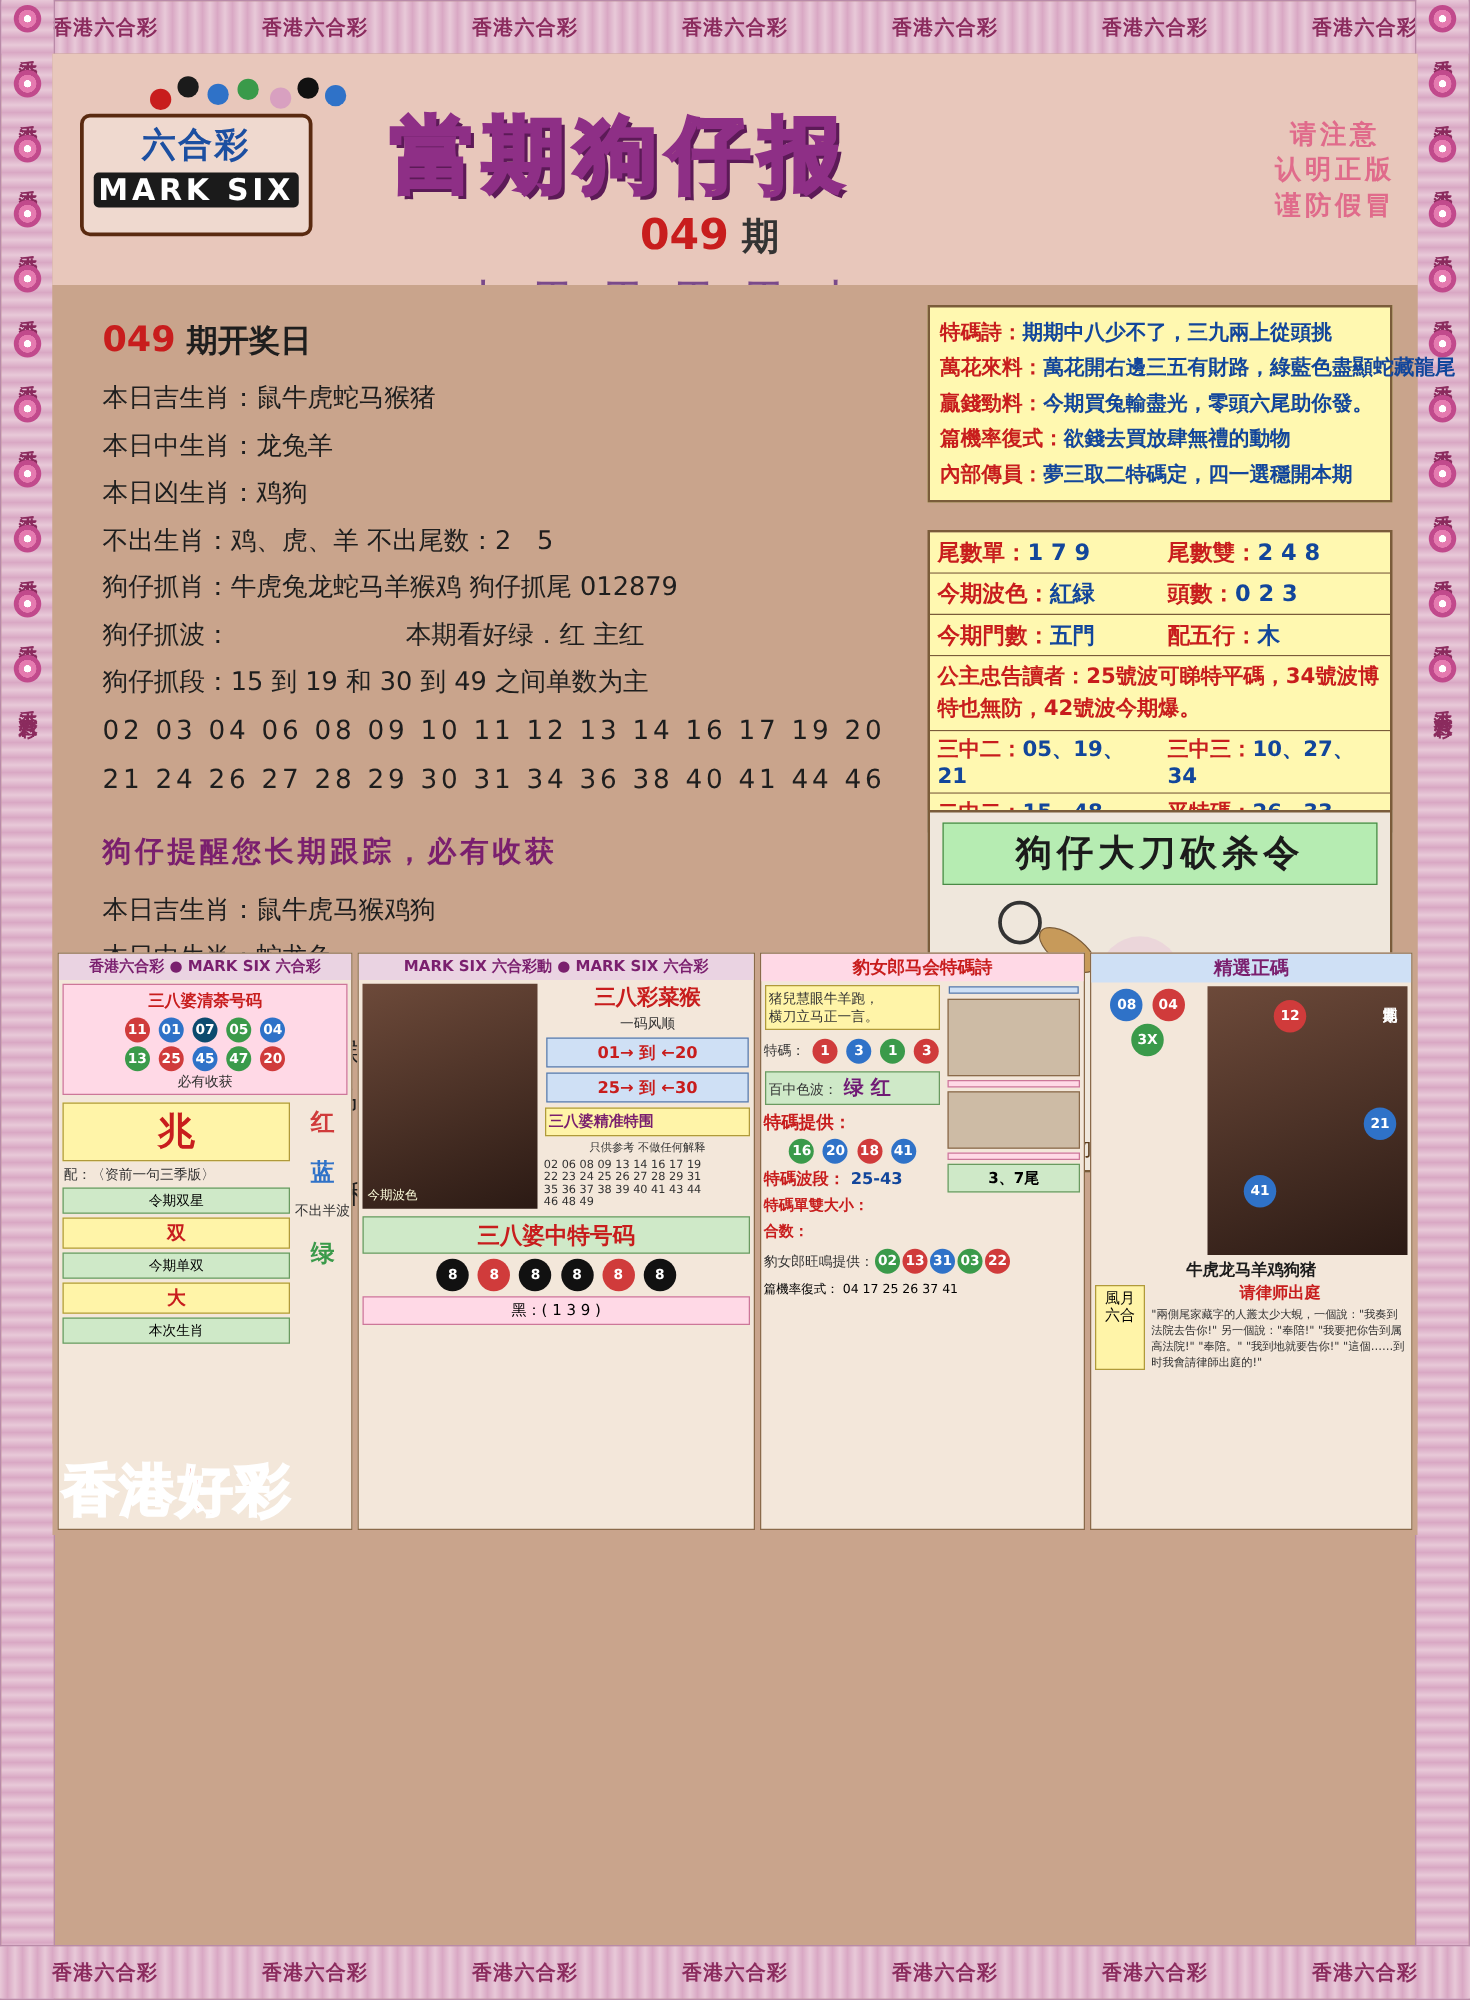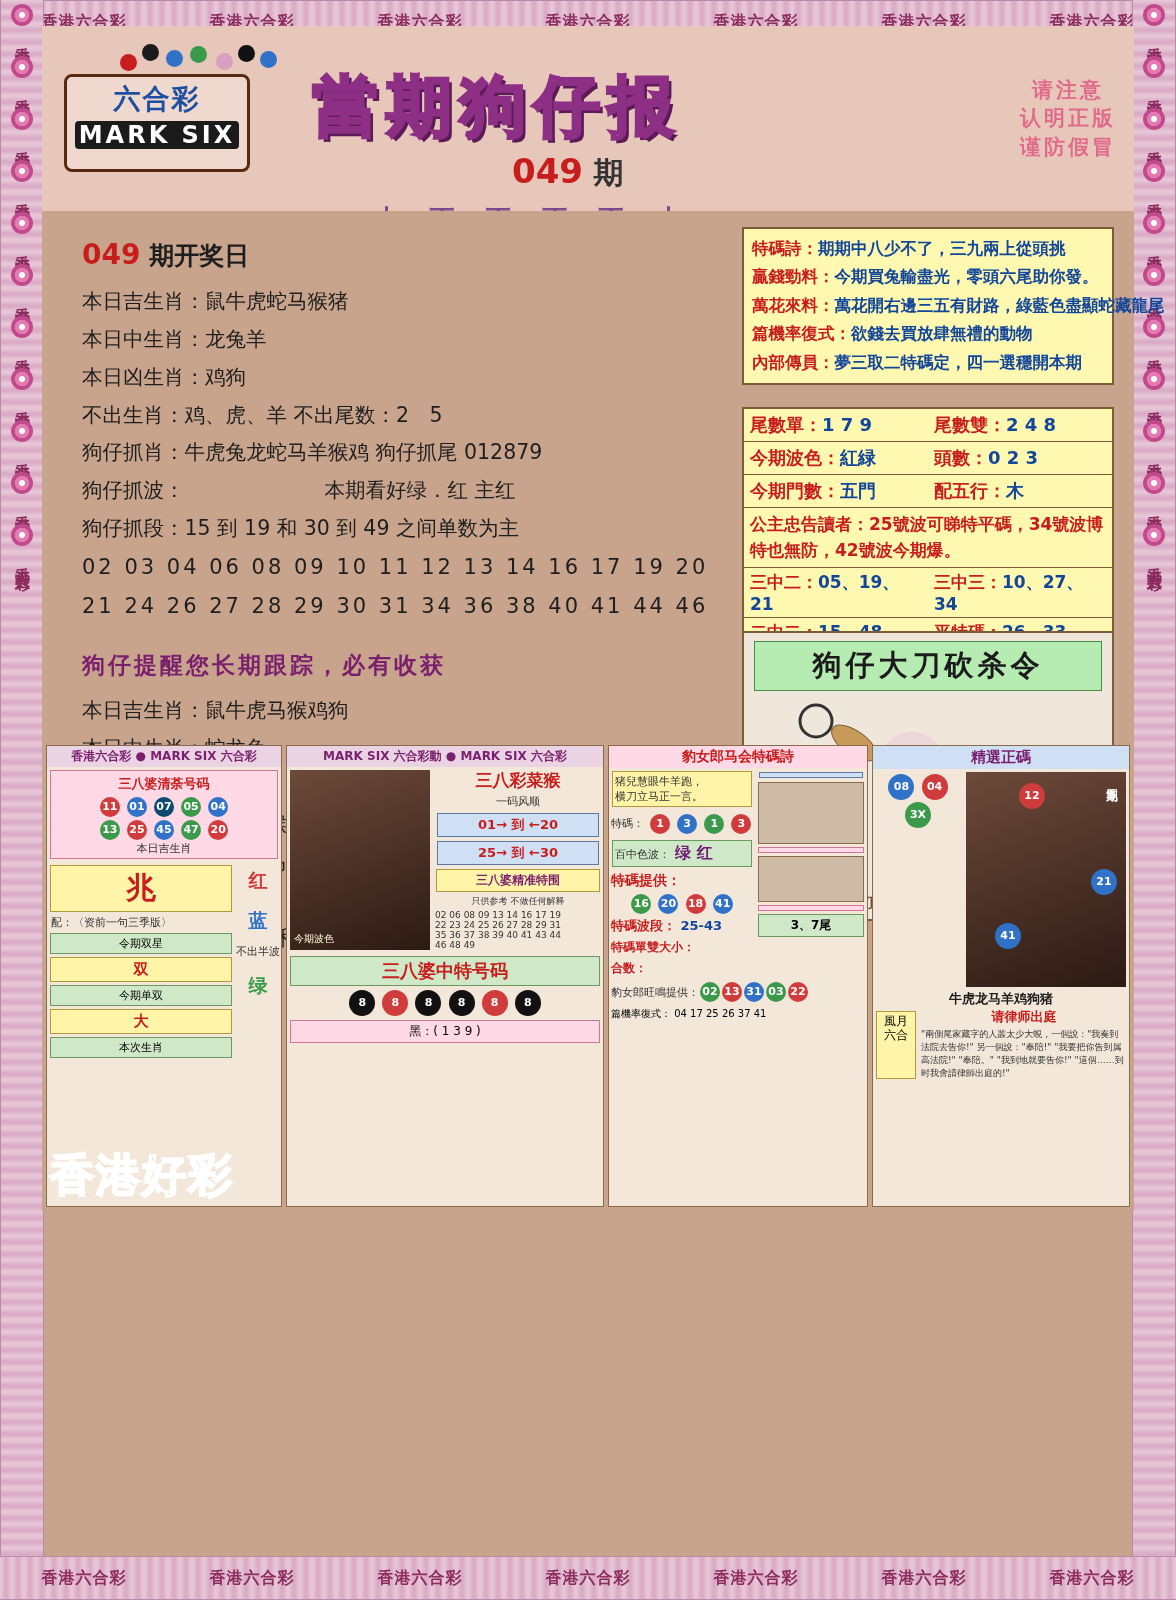--- a/index.html
+++ b/index.html
@@ -24,7 +24,7 @@
   .htext{color:#8b2b5e;font-size:16px;font-weight:bold;letter-spacing:1px;}
 
   
-  .page{position:absolute;left:42px;top:26px;width:1092px;height:1112px;background:#c9a48c;}
+  .page{position:absolute;left:42px;top:43px;width:1092px;height:1112px;background:#c9a48c;}
 
   
   .header{position:relative;height:185px;background:#e8c7bb;}

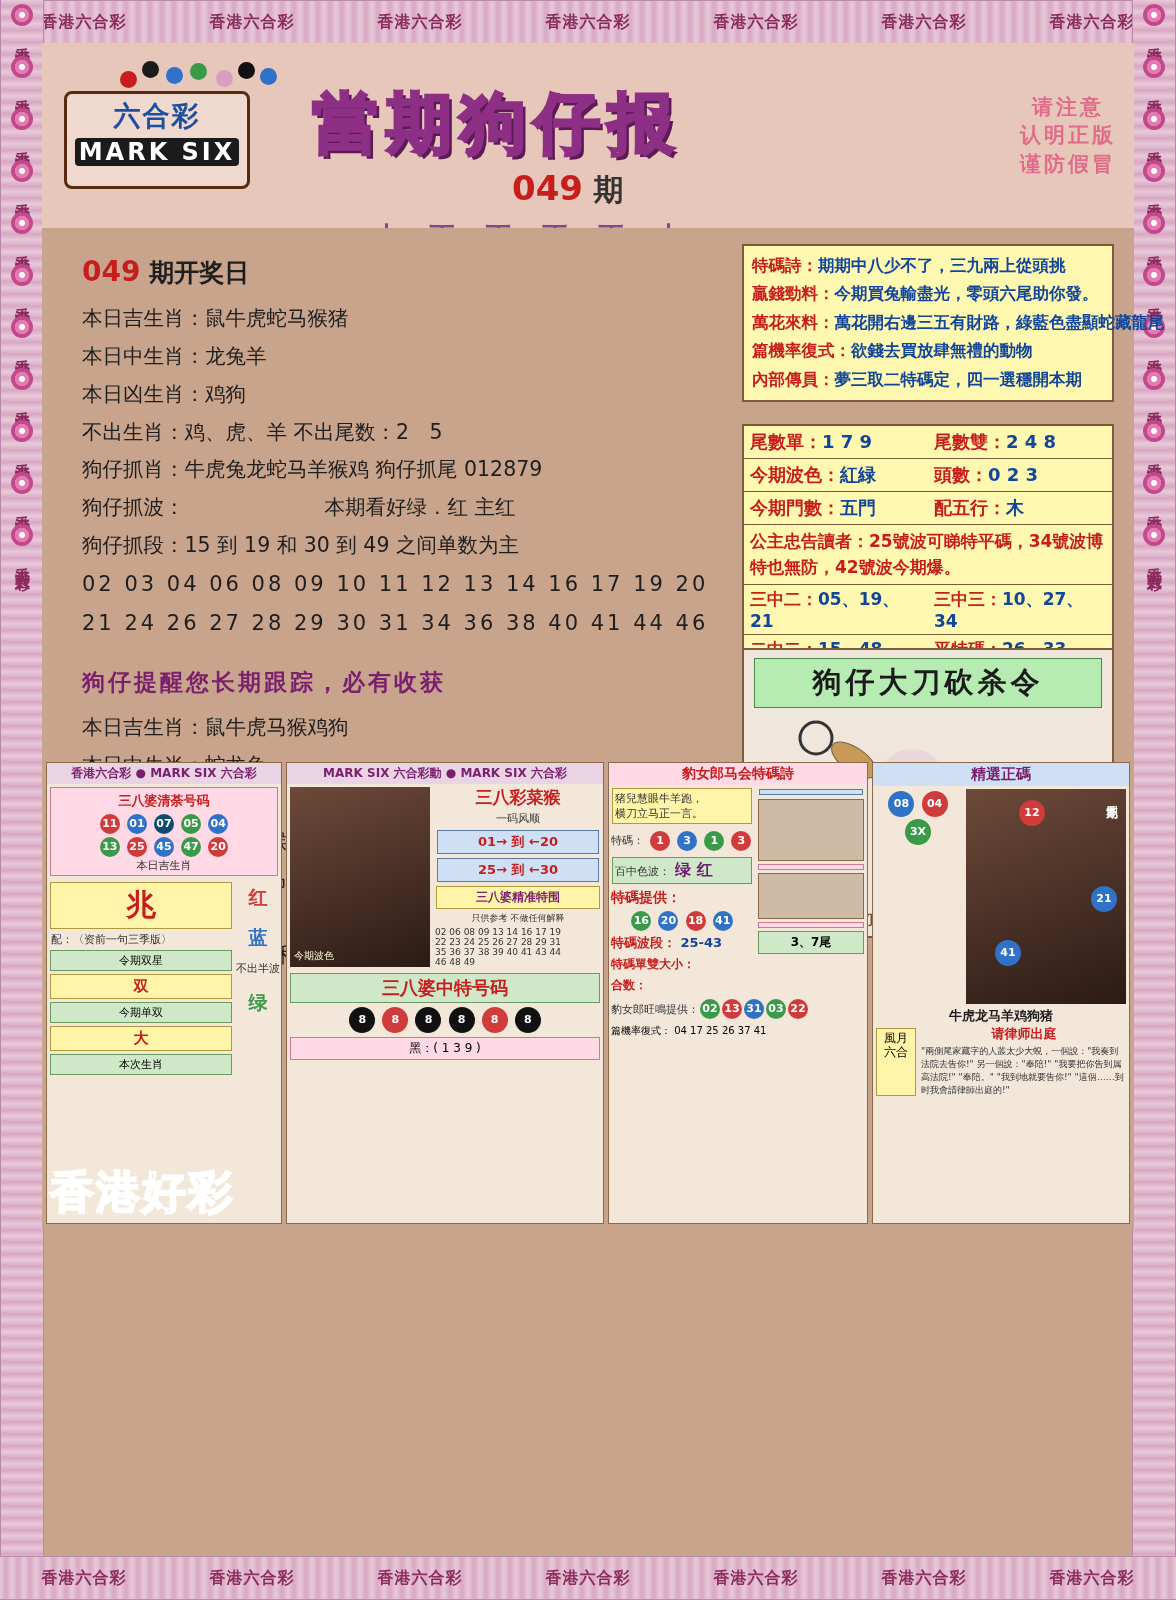--- a/index.html
+++ b/index.html
@@ -233,8 +233,8 @@
 
     <div class="poem">
       <div class="poem-row"><span class="k">特碼詩：</span><span class="v">期期中八少不了，三九兩上從頭挑</span></div>
+      <div class="poem-row"><span class="k">萬花來料：</span><span class="v">萬花開右邊三五有財路，綠藍色盡顯蛇藏龍尾</span></div>
       <div class="poem-row"><span class="k">贏錢勁料：</span><span class="v">今期買兔輸盡光，零頭六尾助你發。</span></div>
-      <div class="poem-row"><span class="k">萬花來料：</span><span class="v">萬花開右邊三五有財路，綠藍色盡顯蛇藏龍尾</span></div>
       <div class="poem-row"><span class="k">篇機率復式：</span><span class="v">欲錢去買放肆無禮的動物</span></div>
       <div class="poem-row"><span class="k">內部傳員：</span><span class="v">夢三取二特碼定，四一選穩開本期</span></div>
     </div>

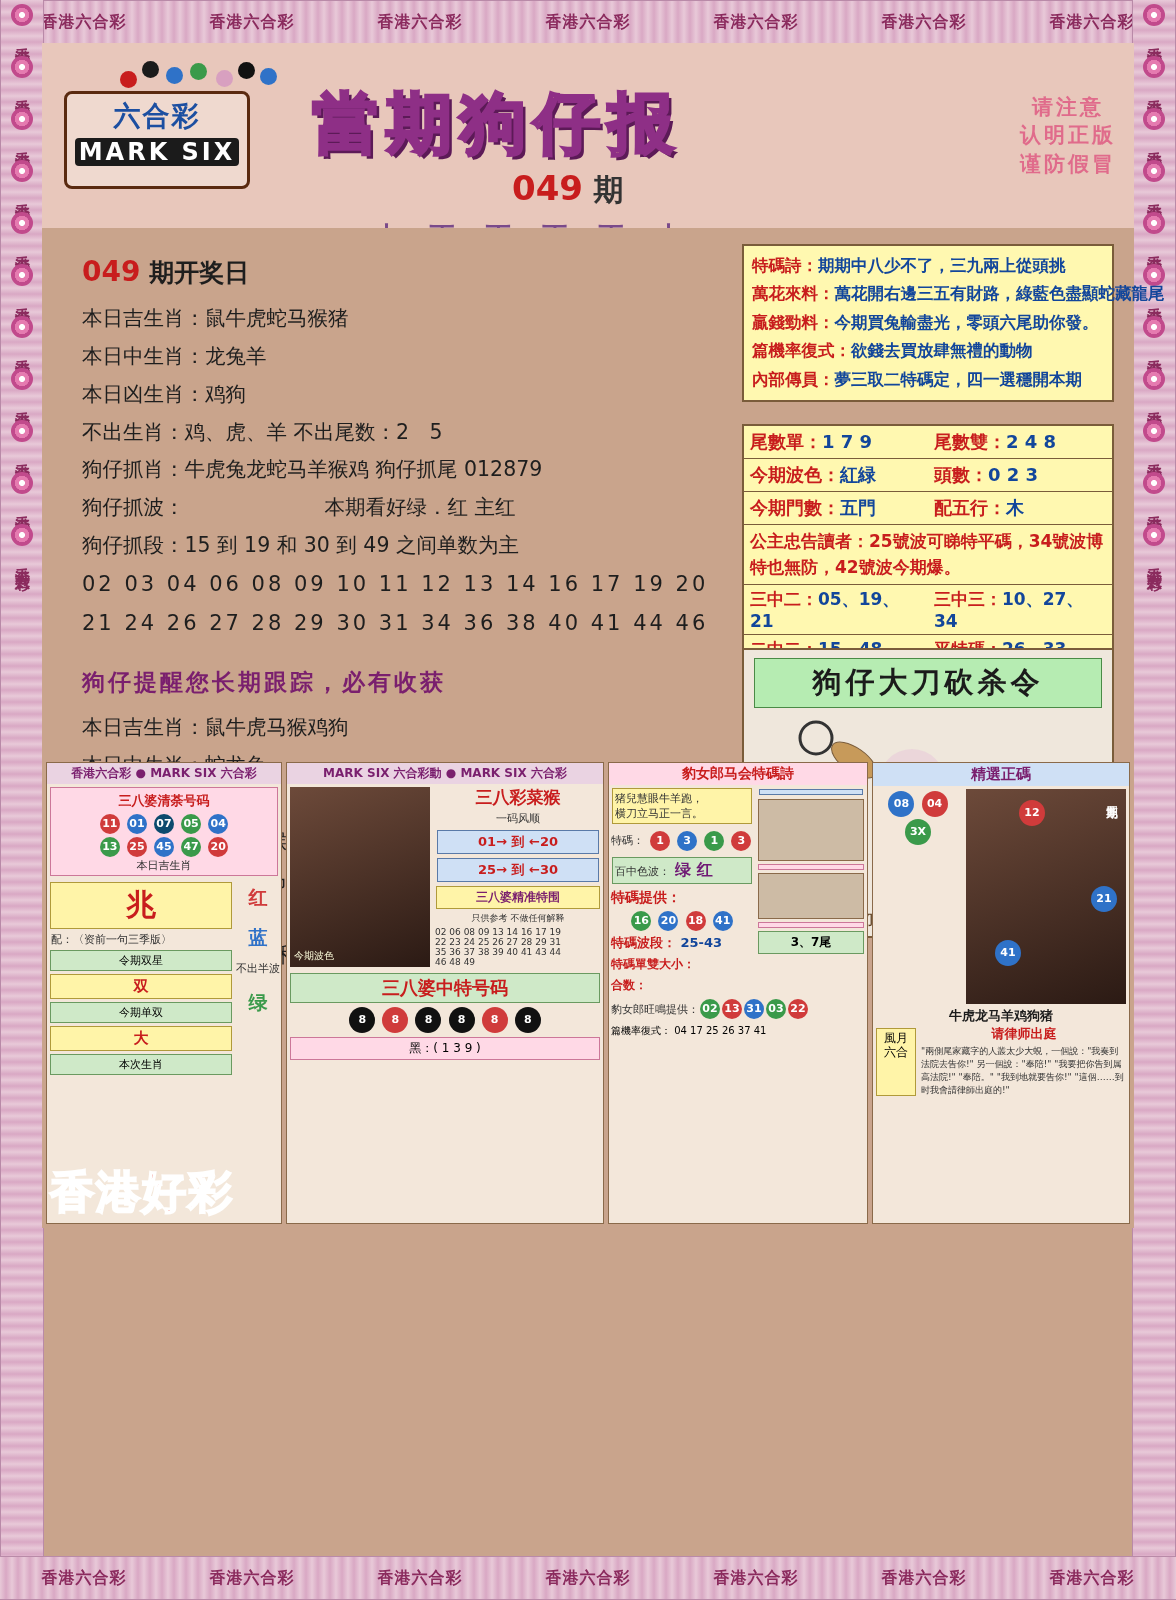--- a/index.html
+++ b/index.html
@@ -303,7 +303,7 @@
             <span class="ball" style="background:#3a9a4a">47</span>
             <span class="ball" style="background:#d03b3b">20</span>
           </div>
-          <div class="lbl-sm" style="text-align:center">本日吉生肖</div>
+          <div class="lbl-sm" style="text-align:center">必有收获</div>
         </div>
         <div style="display:flex">
           <div style="flex:1">

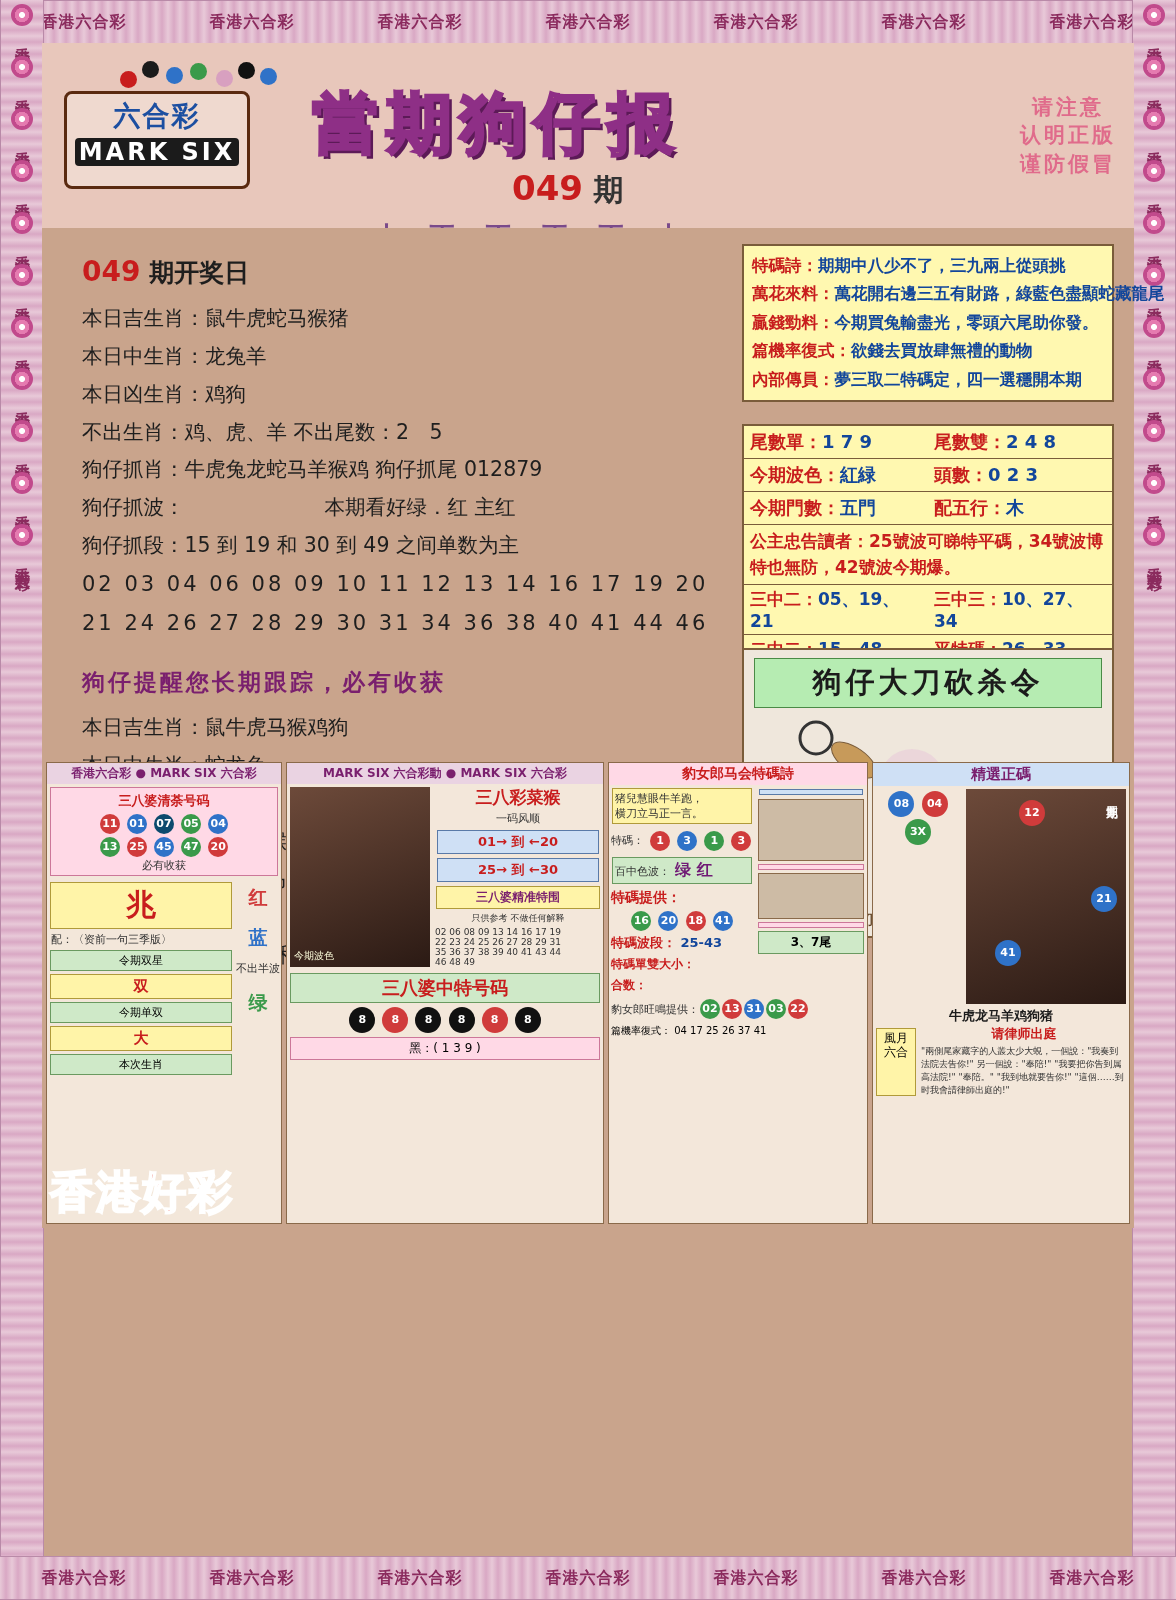--- a/index.html
+++ b/index.html
@@ -335,7 +335,7 @@
             <div class="lbl-sm" style="text-align:center">一码风顺</div>
             <div class="bluebox" style="text-align:center;color:#c81d1d;font-weight:bold;font-size:13px">01→ 到 ←20</div>
             <div class="bluebox" style="text-align:center;color:#c81d1d;font-weight:bold;font-size:13px">25→ 到 ←30</div>
-            <div class="yellowbox" style="text-align:center;font-size:12px;font-weight:bold;color:#7a1f6e">三八婆精准特围</div>
+            <div class="yellowbox" style="text-align:left;font-size:12px;font-weight:bold;color:#7a1f6e">三八婆精准特围</div>
             <div class="lbl-sm" style="text-align:center;font-size:9px">只供参考 不做任何解释</div>
             <div class="lbl-sm" style="font-size:9px;white-space:pre-line;padding:2px">02 06 08 09 13 14 16 17 19
 22 23 24 25 26 27 28 29 31

